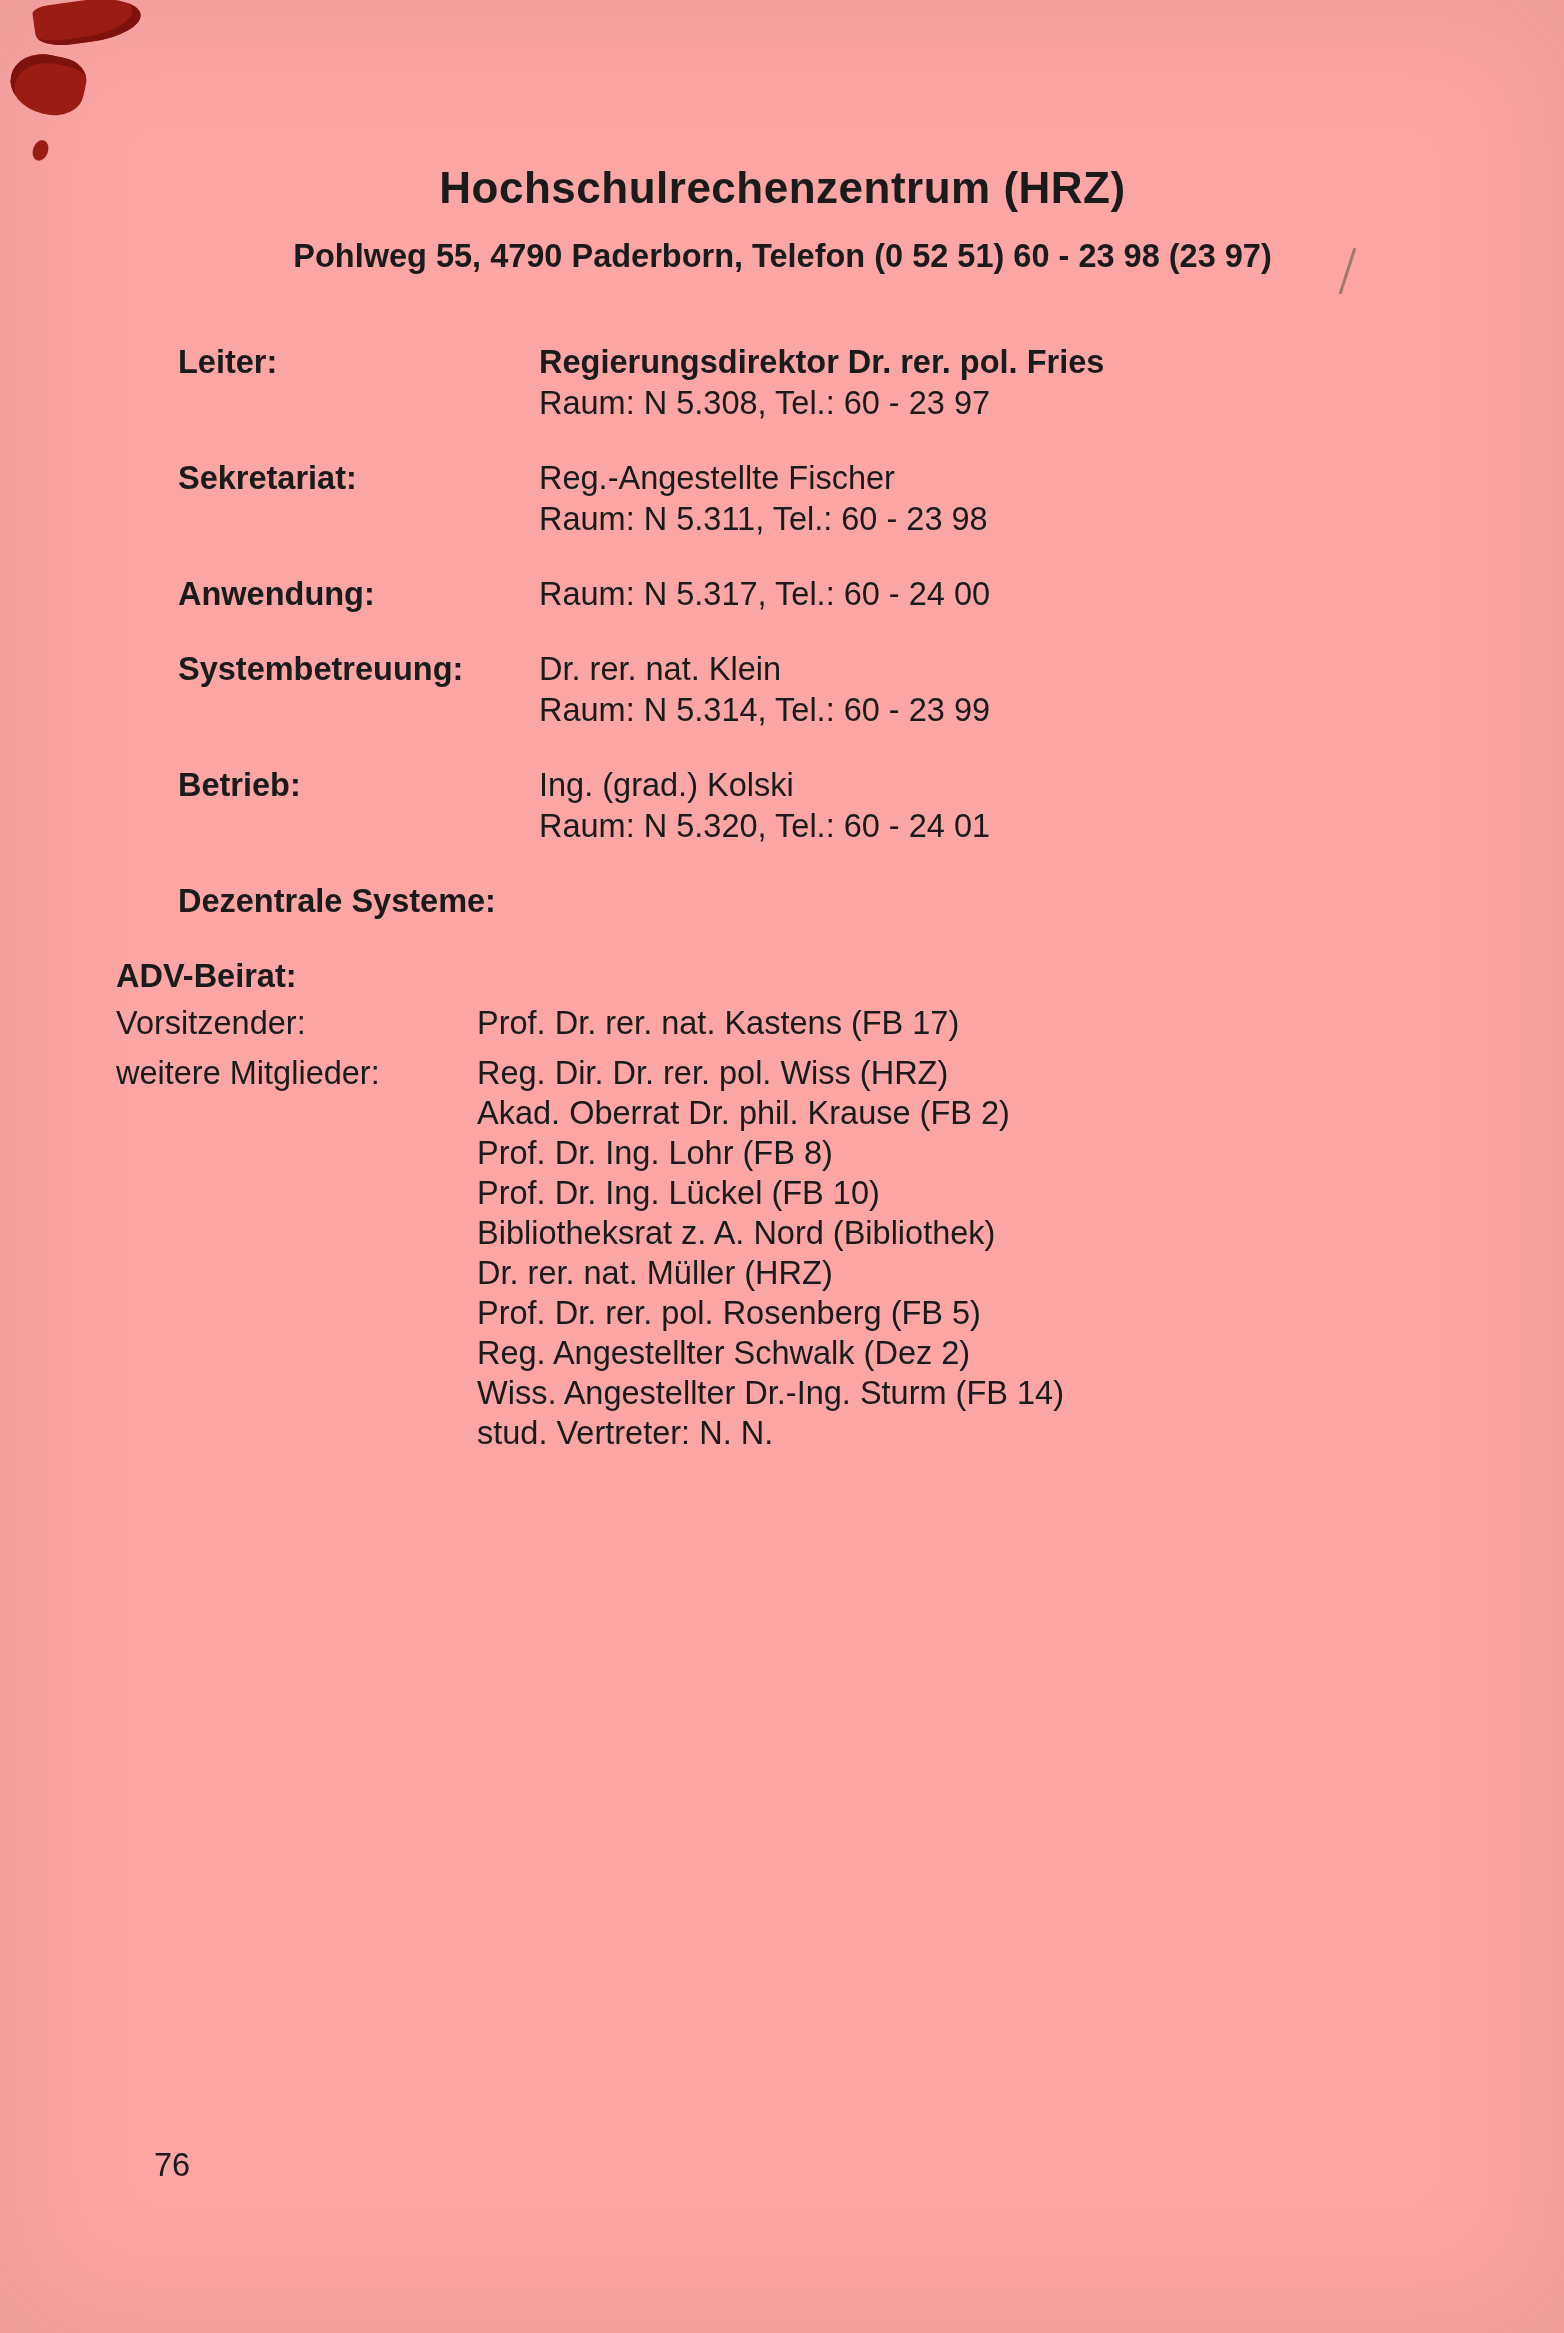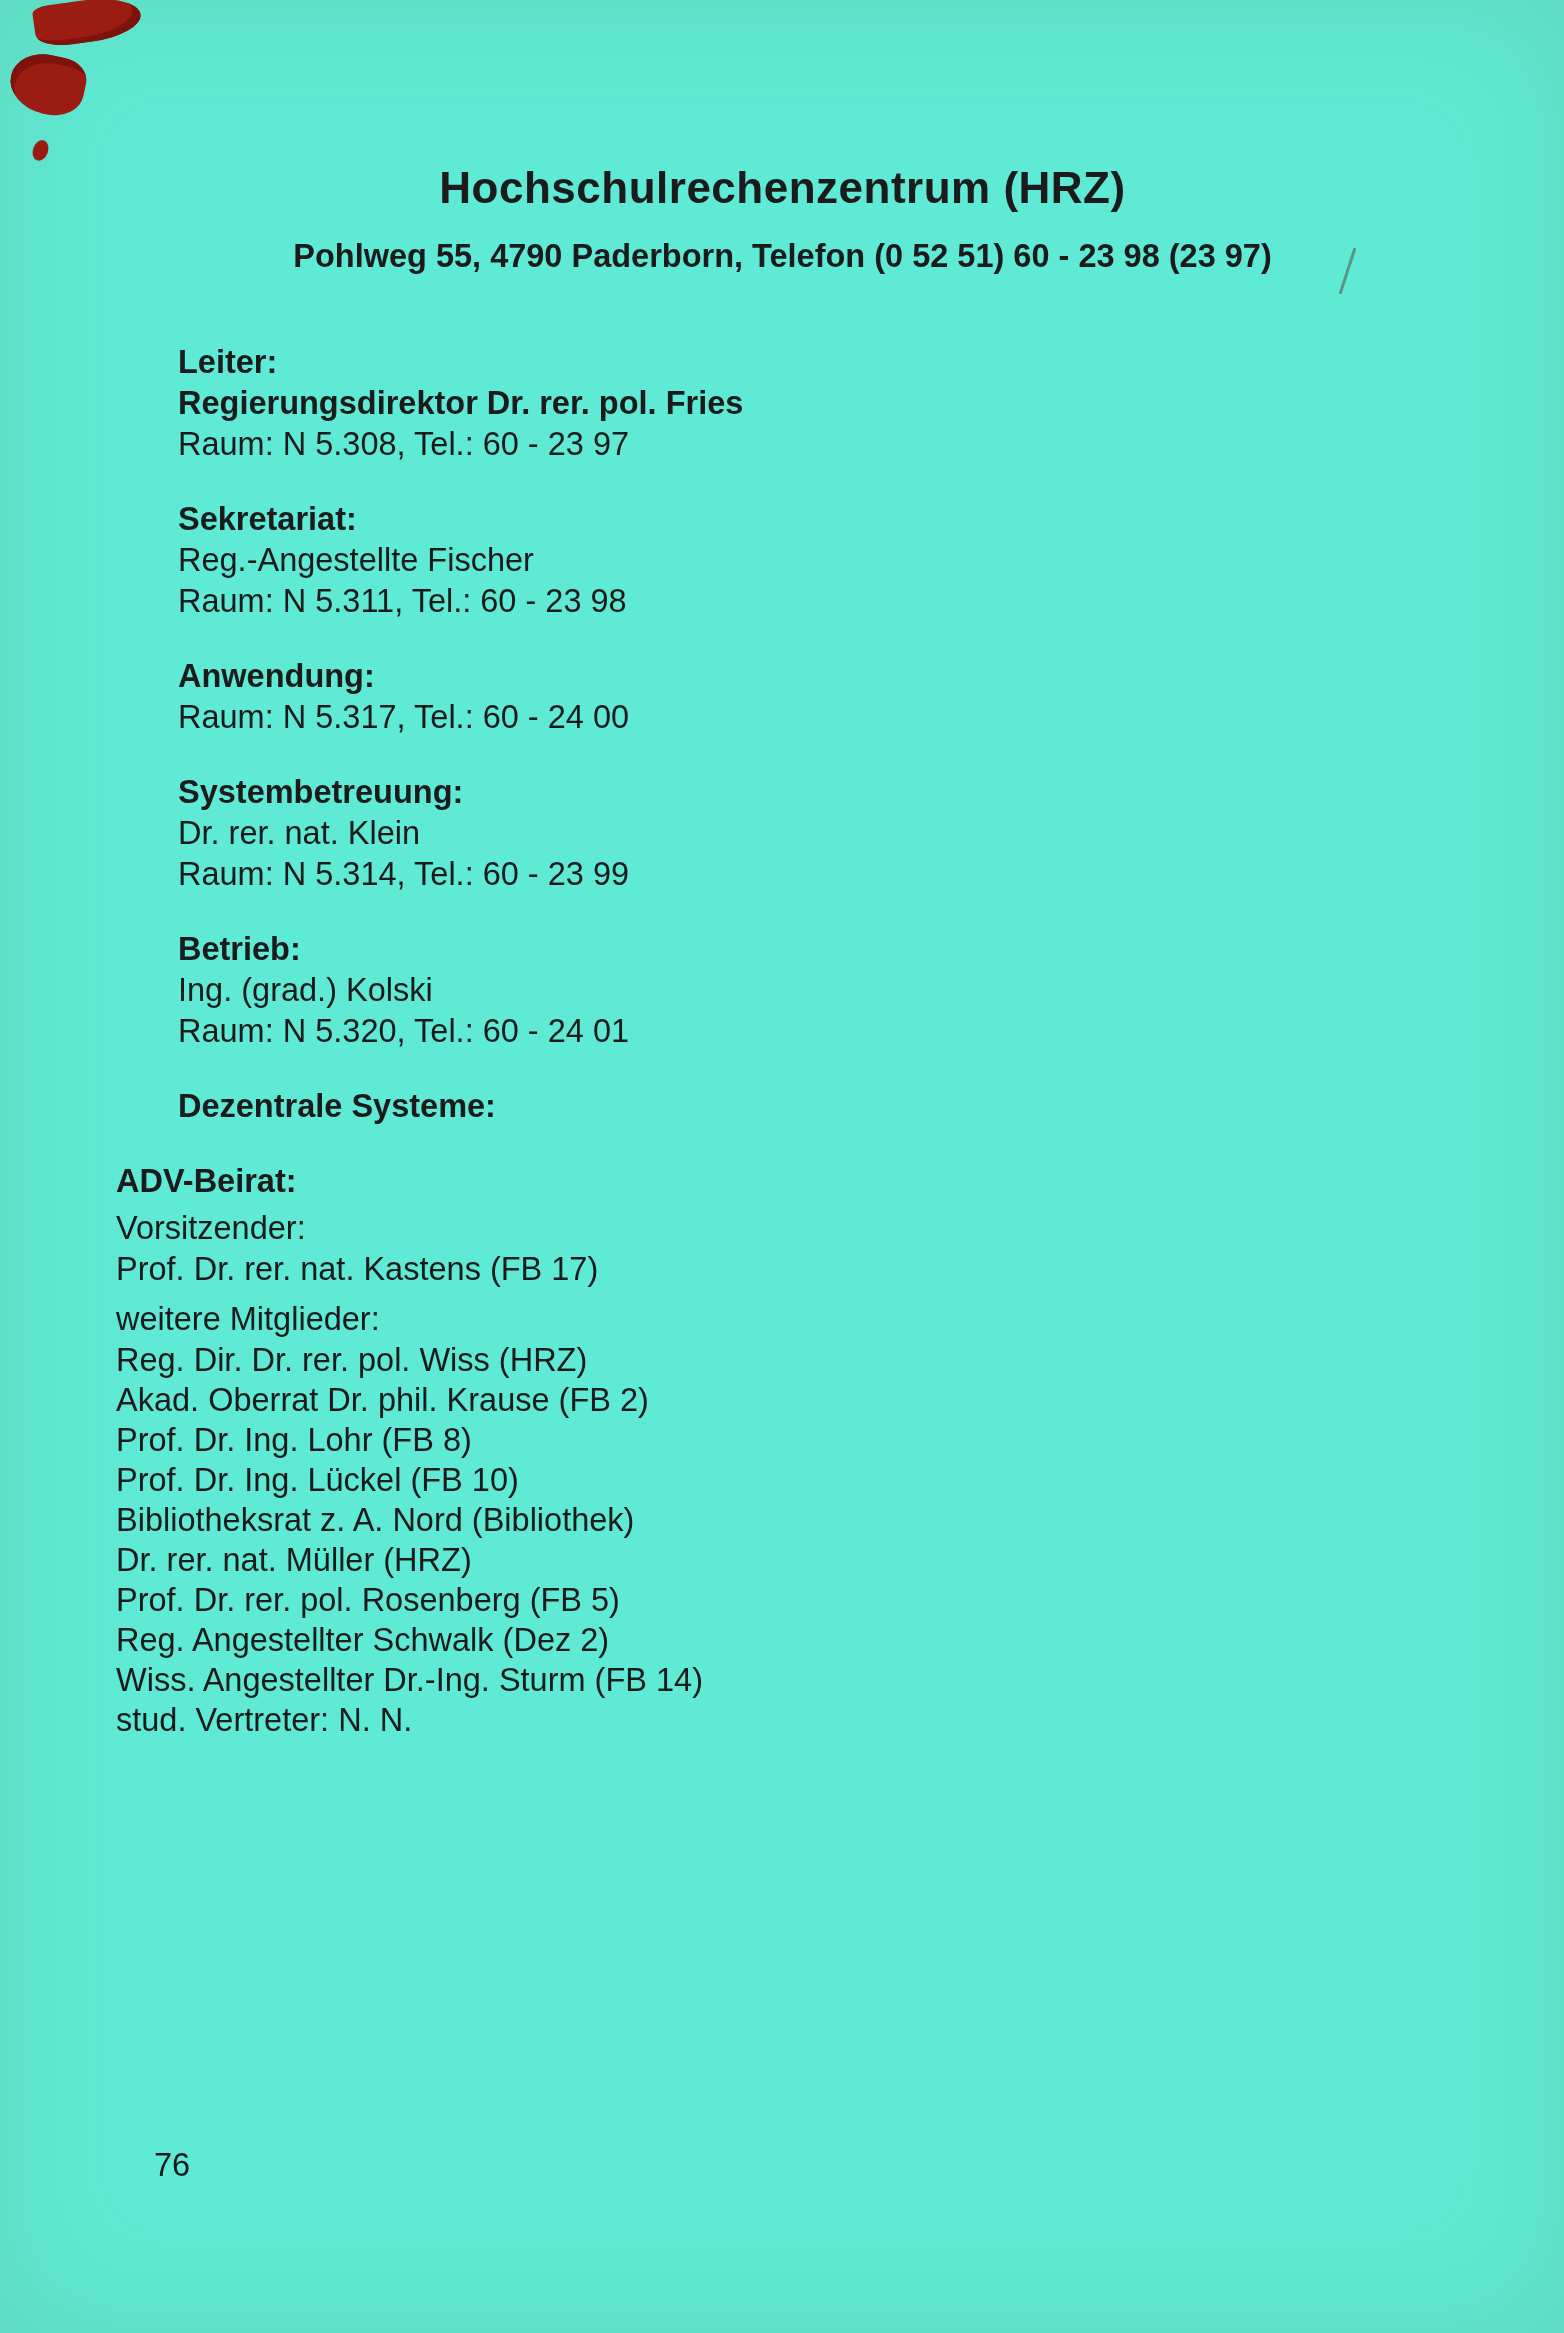--- a/index.html
+++ b/index.html
@@ -12,7 +12,7 @@
     width: 1565px;
     height: 2333px;
     margin: 0 auto;
-    background: #5eead4;
+    background: #fca5a5;
     box-shadow: inset 0 0 134px rgba(120, 100, 60, 0.14);
     font-family: "Liberation Sans", sans-serif;
     color: #1b1b1b;

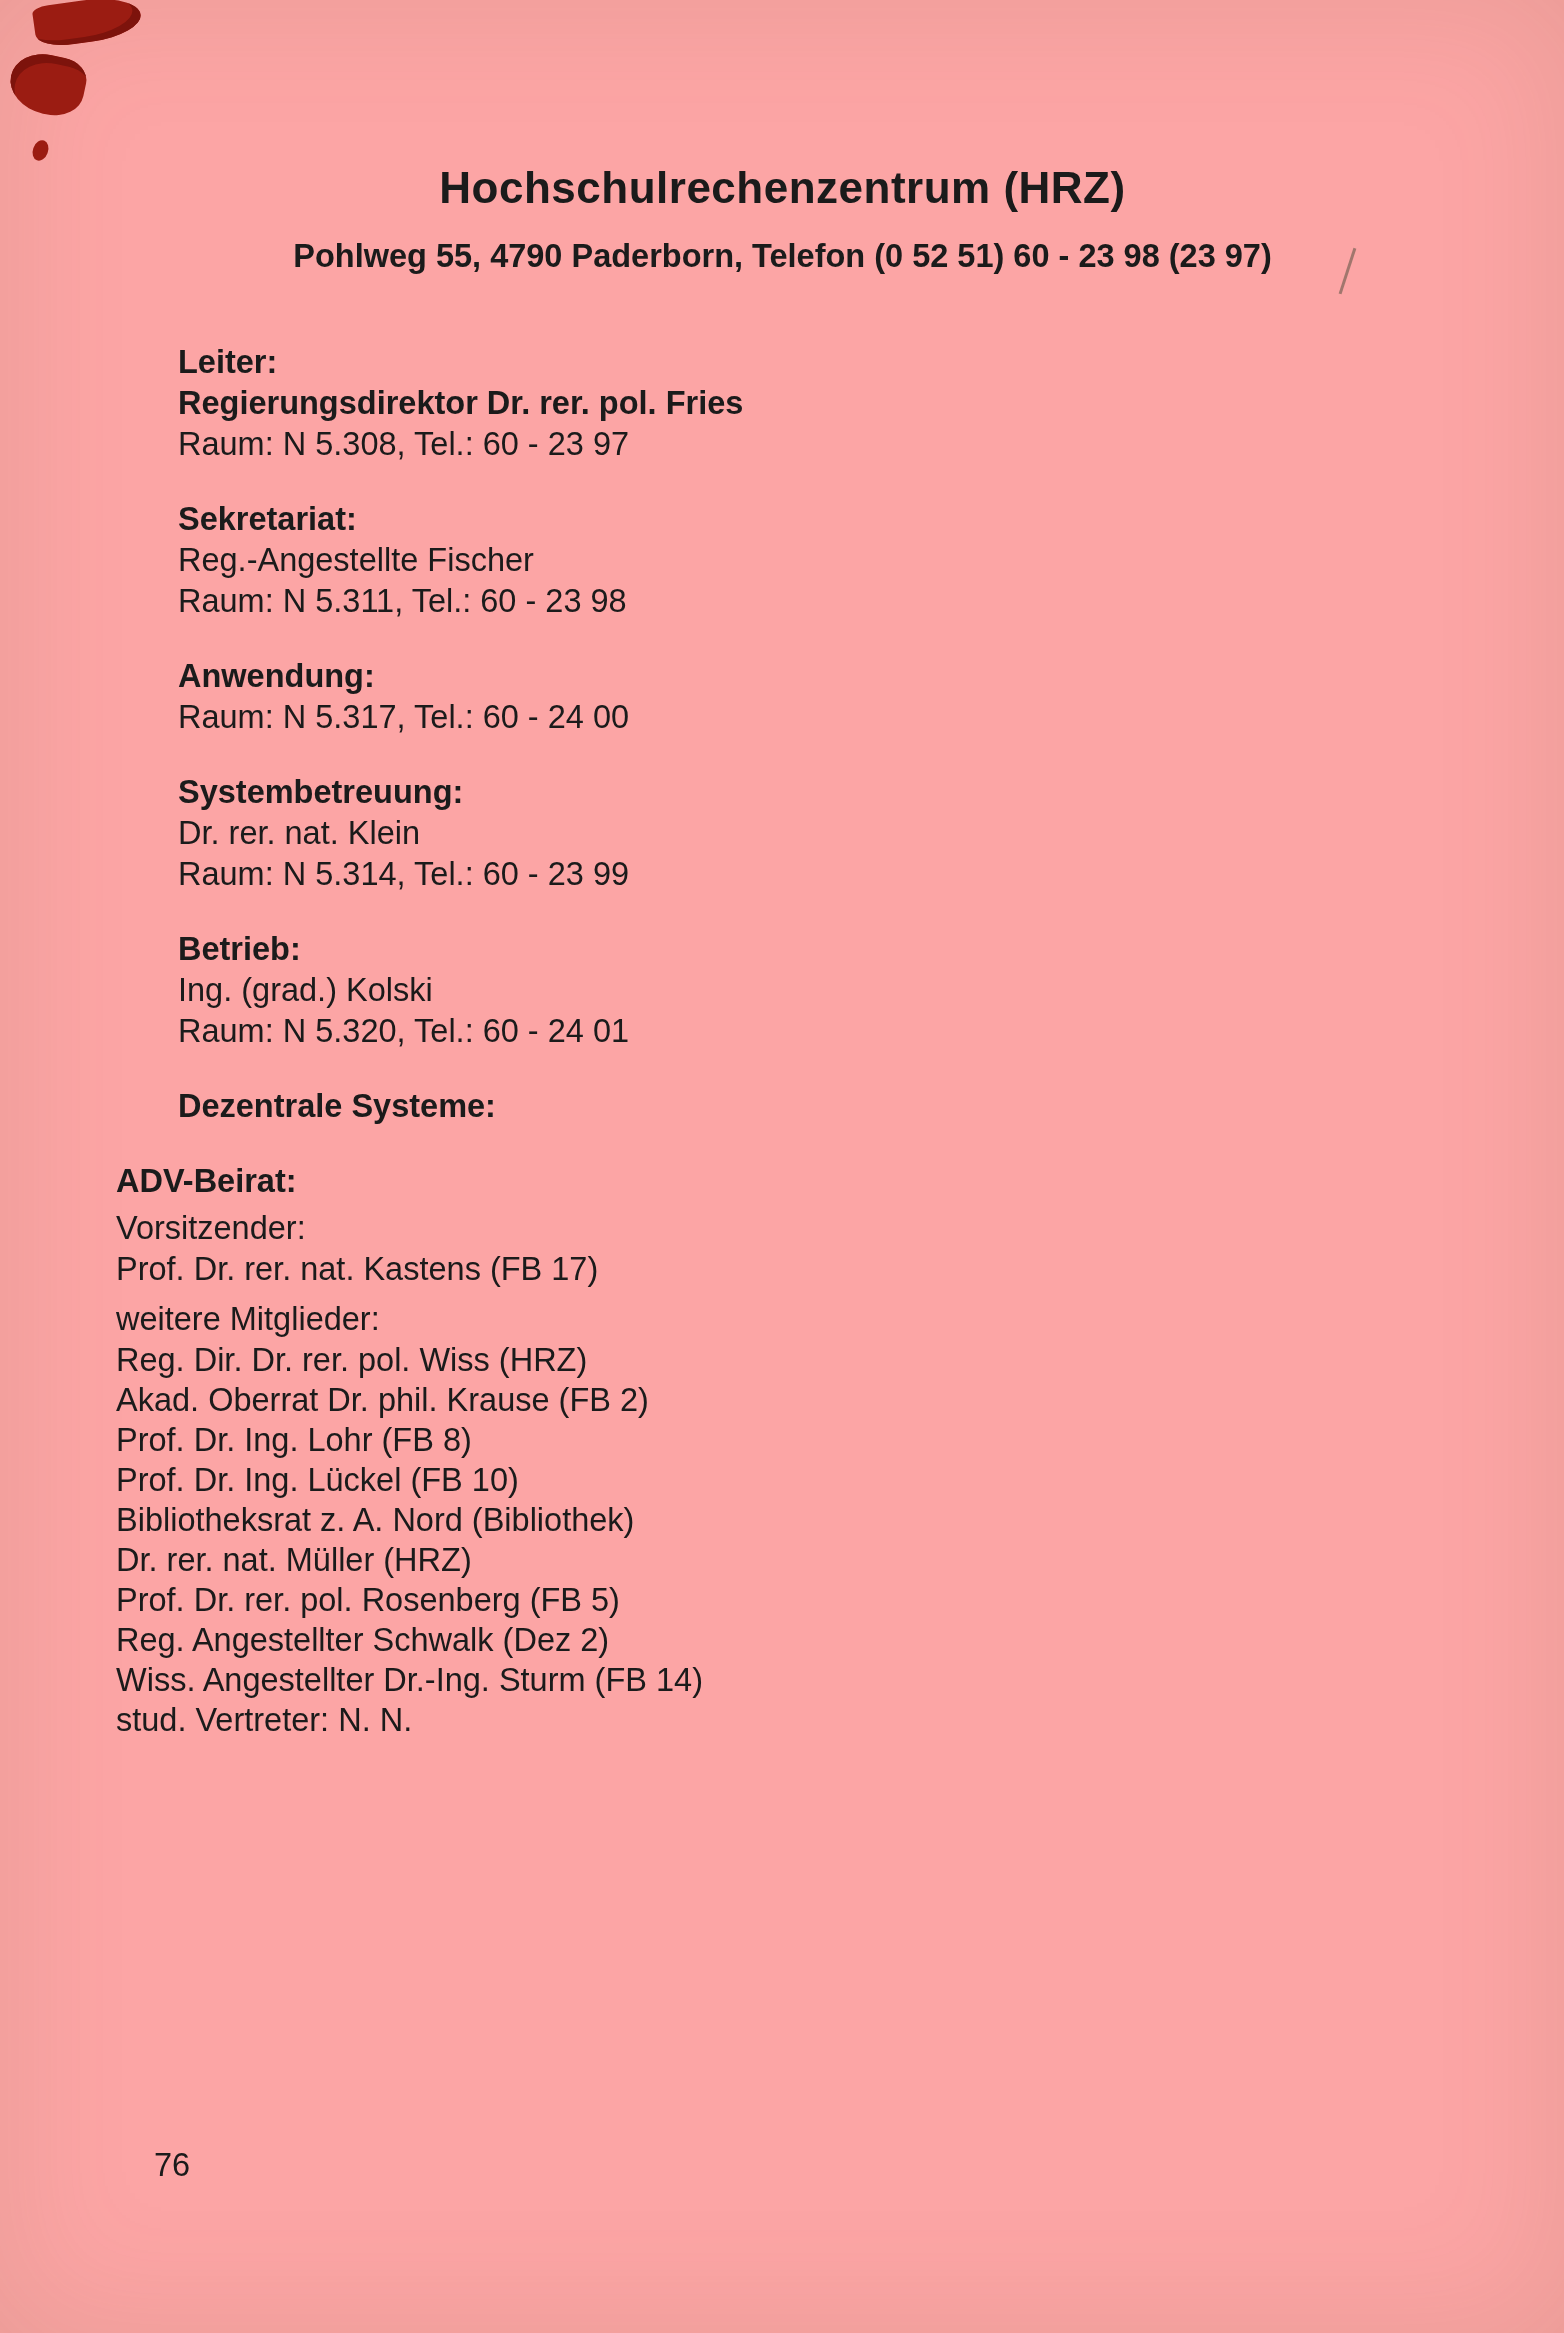--- a/index.html
+++ b/index.html
@@ -73,7 +73,6 @@
     display: flex;
     align-items: flex-start;
     margin-bottom: 34px;
-    flex-direction: column;
   }
   .row.tight { margin-bottom: 9.6px; }
 

